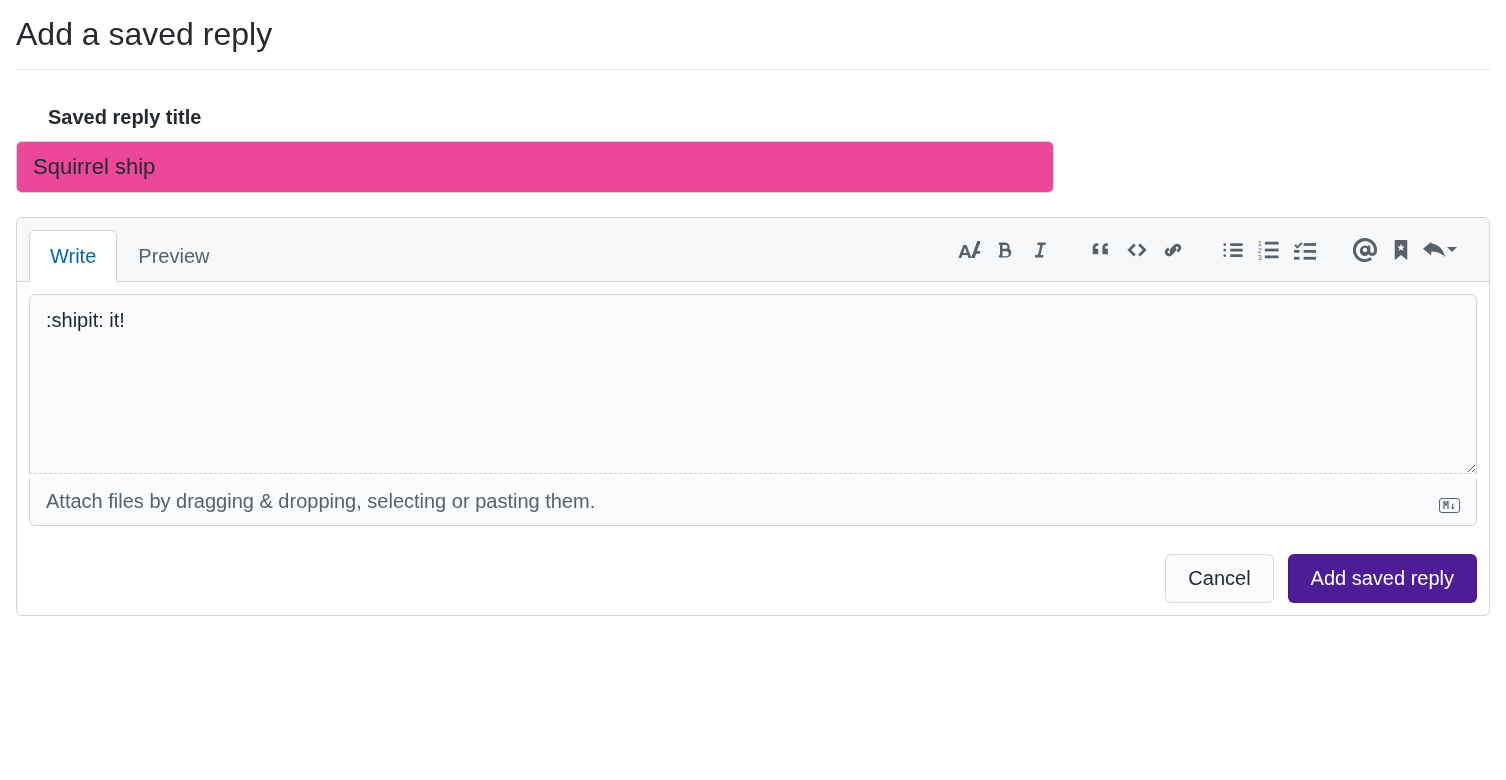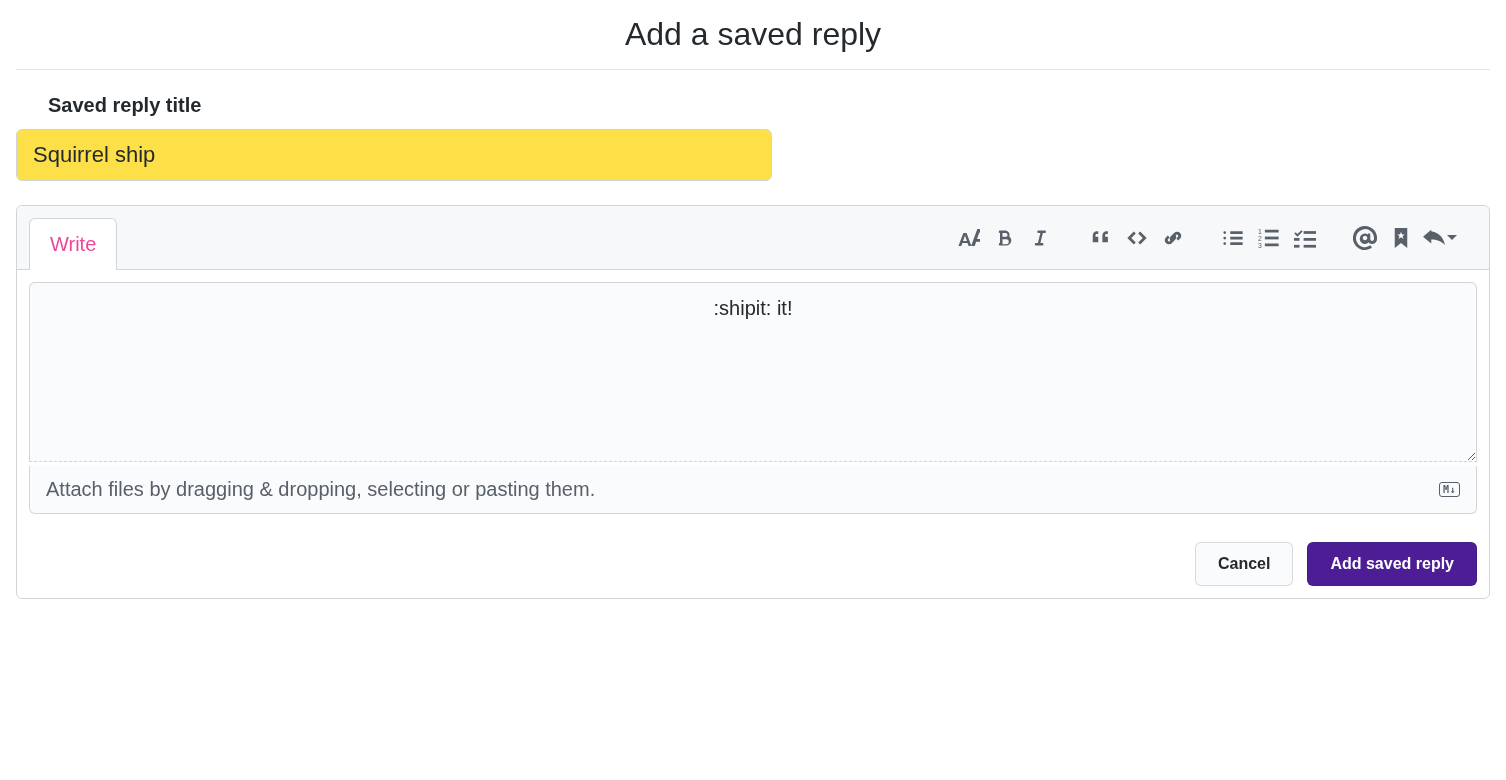--- a/index.html
+++ b/index.html
@@ -14,8 +14,7 @@
       font-weight: 400;
       padding-bottom: 16px;
       border-bottom: 1px solid #e1e4e8;
-      margin-bottom: 24px;
-      text-align: center;
+      margin-bottom: 36px;
     }
     .field-label {
       font-size: 20px;

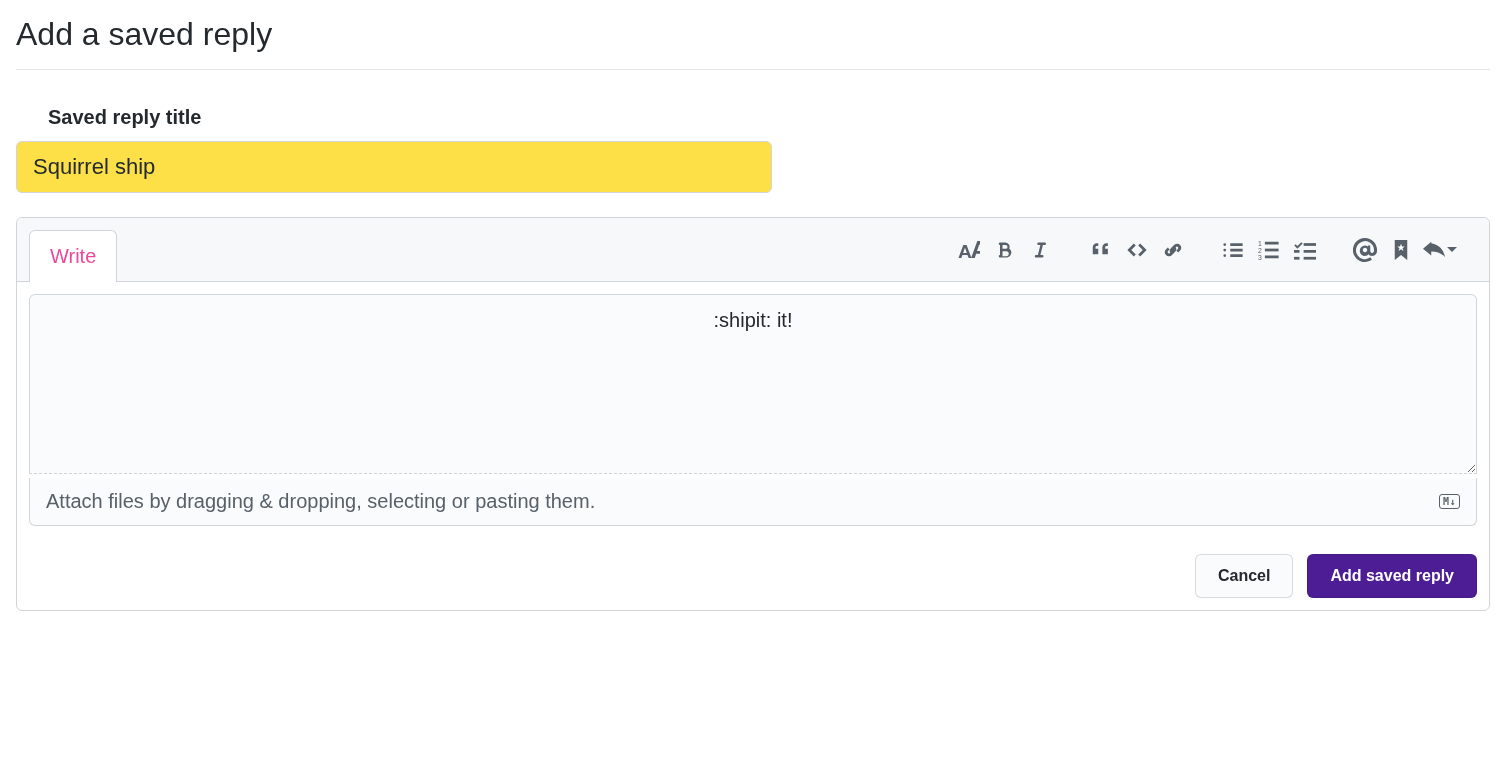--- a/index.html
+++ b/index.html
@@ -24,11 +24,11 @@
       margin-left: 32px;
     }
     .title-input {
-      width: 756px;
+      width: 1038px;
       max-width: 100%;
       padding: 12px 16px;
       font-size: 22px;
-      background: #fde047;
+      background: #ec4899;
       border: 1px solid #d1d5da;
       border-radius: 6px;
       color: #24292e;

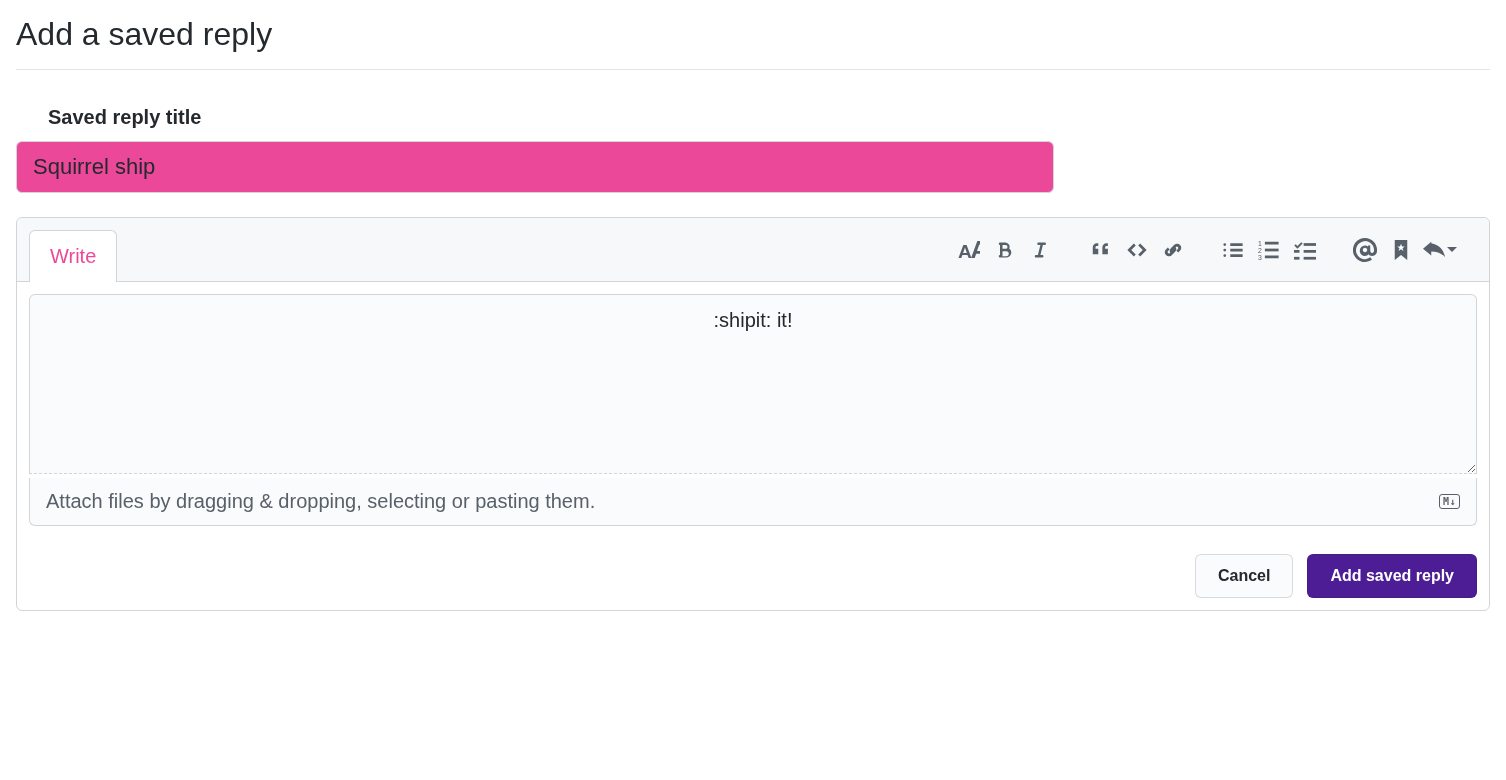--- a/index.html
+++ b/index.html
@@ -62,7 +62,7 @@
     .tab.active {
       background: #ffffff;
       border-color: #d1d5da;
-      color: #ec4899;
+      color: #0369a1;
       text-align: center;
     }
     .toolbar {

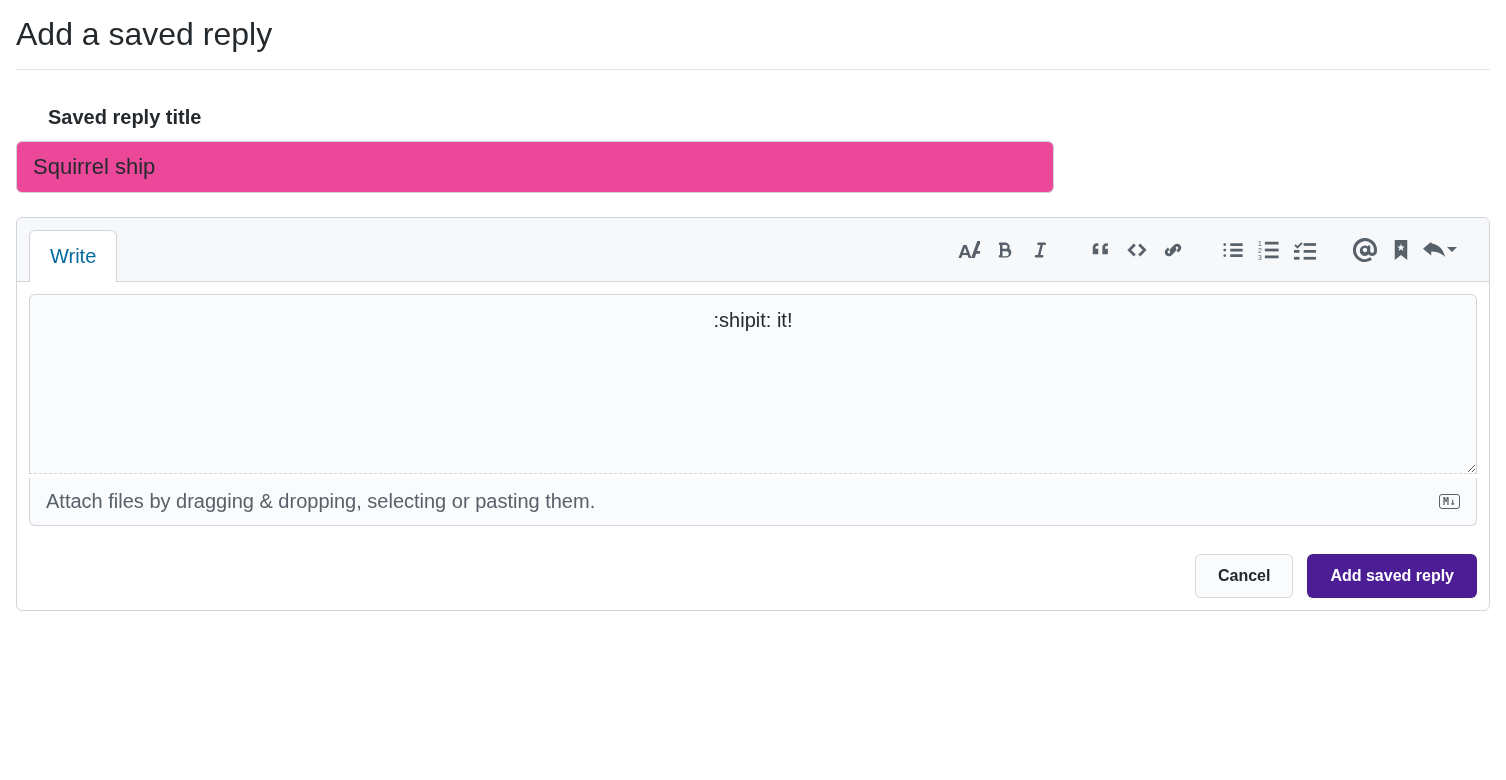--- a/index.html
+++ b/index.html
@@ -178,6 +178,7 @@
 <div class="editor-box">
   <div class="tabs-row">
     <div class="tab active">Write</div>
+    <div class="tab">Preview</div>
 
     <div class="toolbar">
       <div class="toolbar-group">

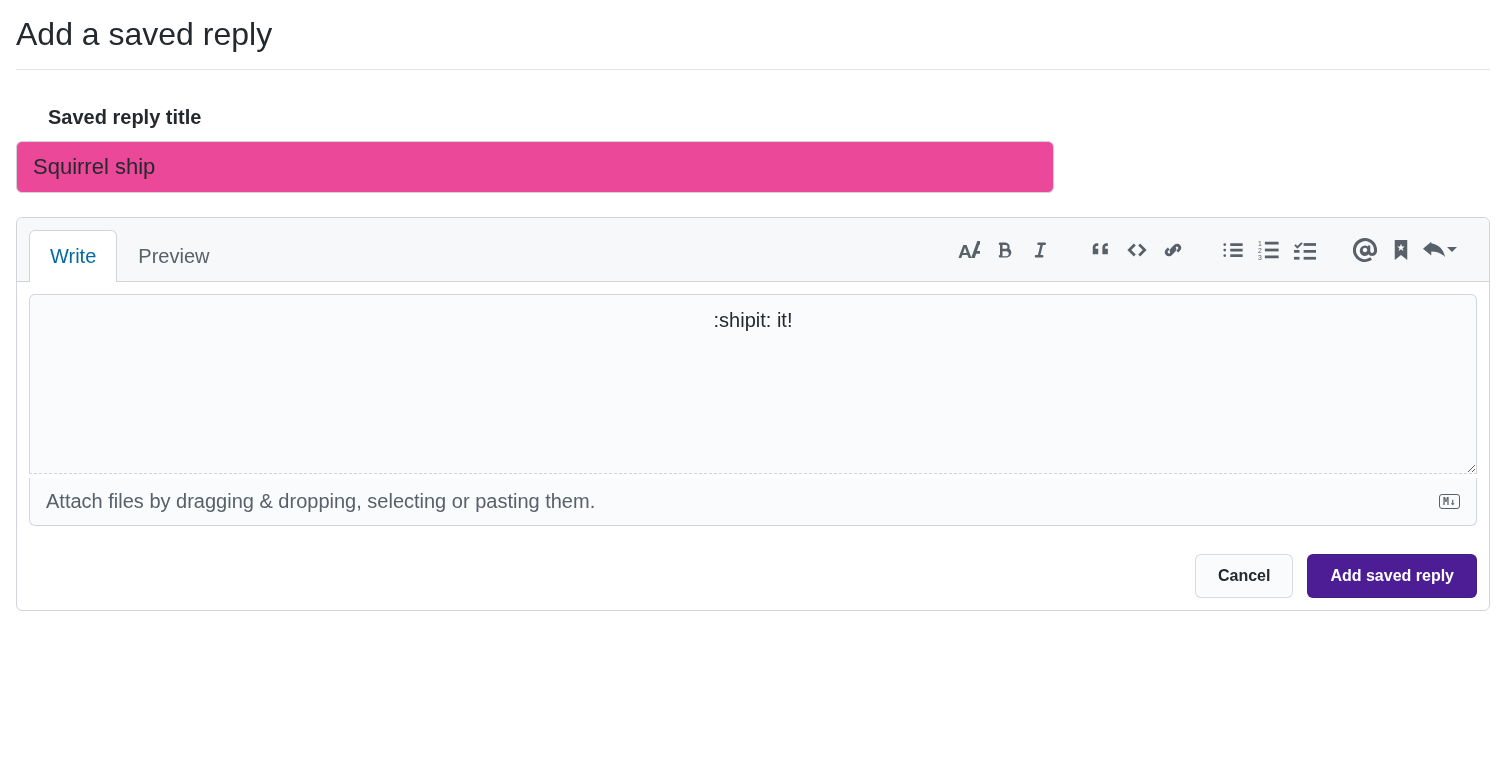--- a/index.html
+++ b/index.html
@@ -102,7 +102,7 @@
     .body-textarea {
       width: 100%;
       min-height: 180px;
-      padding: 14px 32px;
+      padding: 14px 16px;
       font-size: 20px;
       background: #fafbfc;
       border: 1px solid #d1d5da;
@@ -112,7 +112,6 @@
       resize: vertical;
       color: #24292e;
       font-family: inherit;
-      text-align: center;
     }
     .attach-bar {
       display: flex;

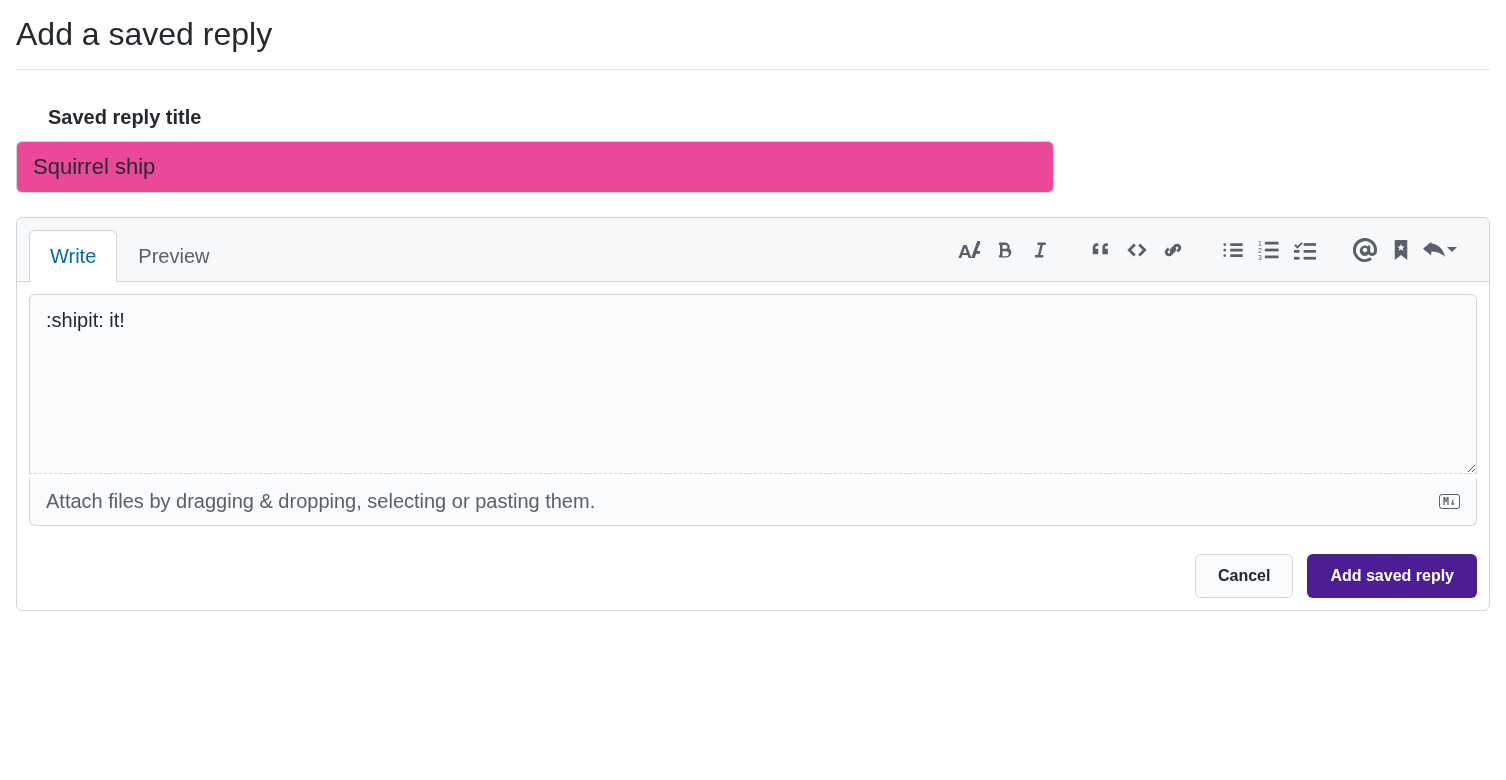--- a/index.html
+++ b/index.html
@@ -115,7 +115,7 @@
     }
     .attach-bar {
       display: flex;
-      align-items: center;
+      align-items: flex-end;
       justify-content: space-between;
       padding: 12px 16px;
       font-size: 20px;

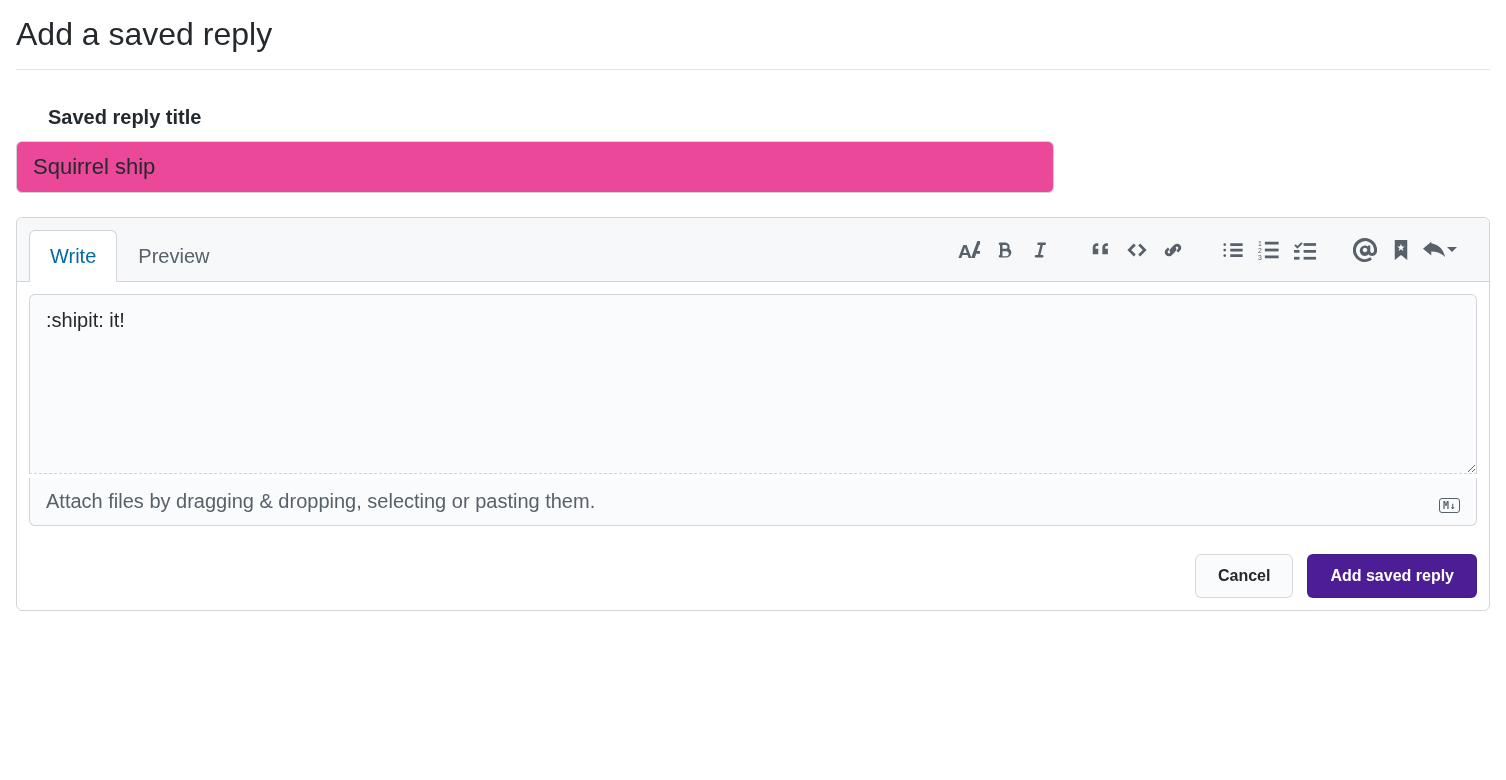--- a/index.html
+++ b/index.html
@@ -148,8 +148,8 @@
     }
     .btn {
       padding: 12px 22px;
-      font-size: 16px;
-      font-weight: 700;
+      font-size: 20px;
+      font-weight: 400;
       border-radius: 6px;
       cursor: pointer;
       border: 1px solid rgba(27,31,35,0.15);

